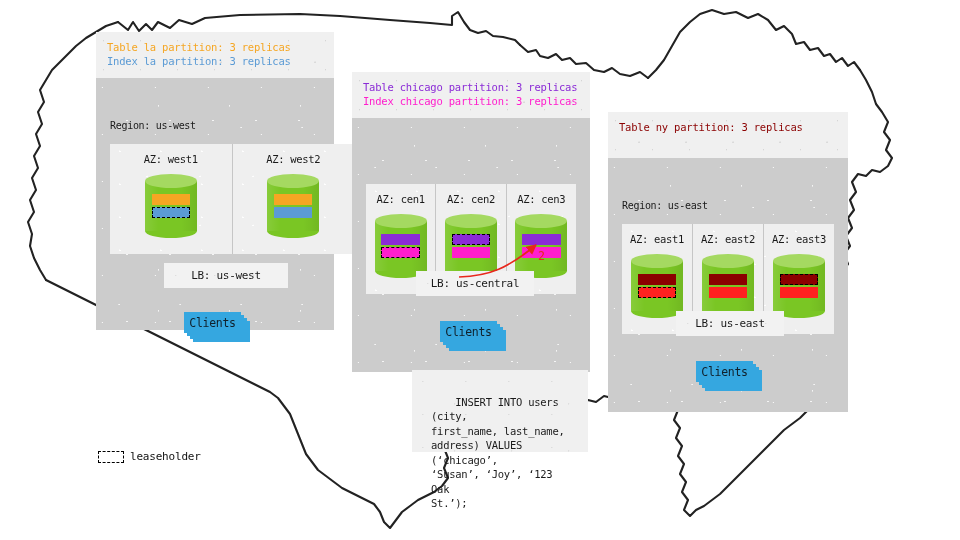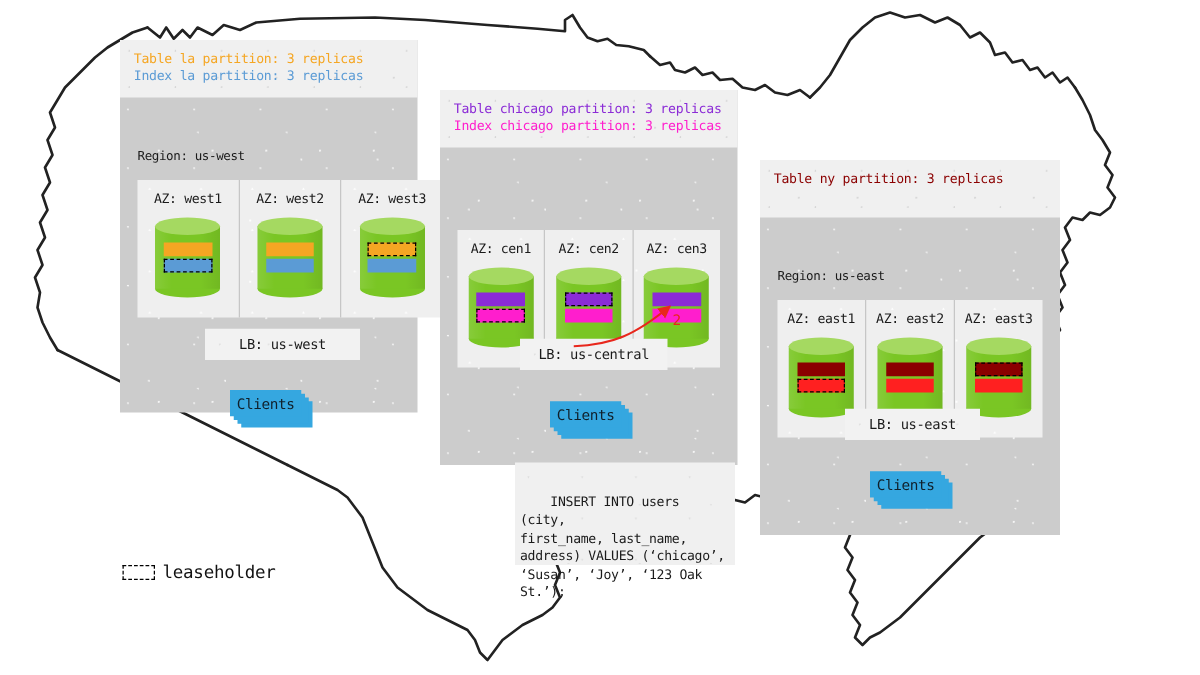--- a/index.html
+++ b/index.html
@@ -310,7 +310,7 @@
     </div>
   </div>
 
-  <div class="region" style="left:608px;top:112px;width:240px;height:300px;margin-top:16px;">
+  <div class="region" style="left:608px;top:112px;width:240px;height:300px;">
     <div class="hdr" style="height:46px;">
       <div style="color:#8b0000;">Table ny partition: 3 replicas</div>
     </div>

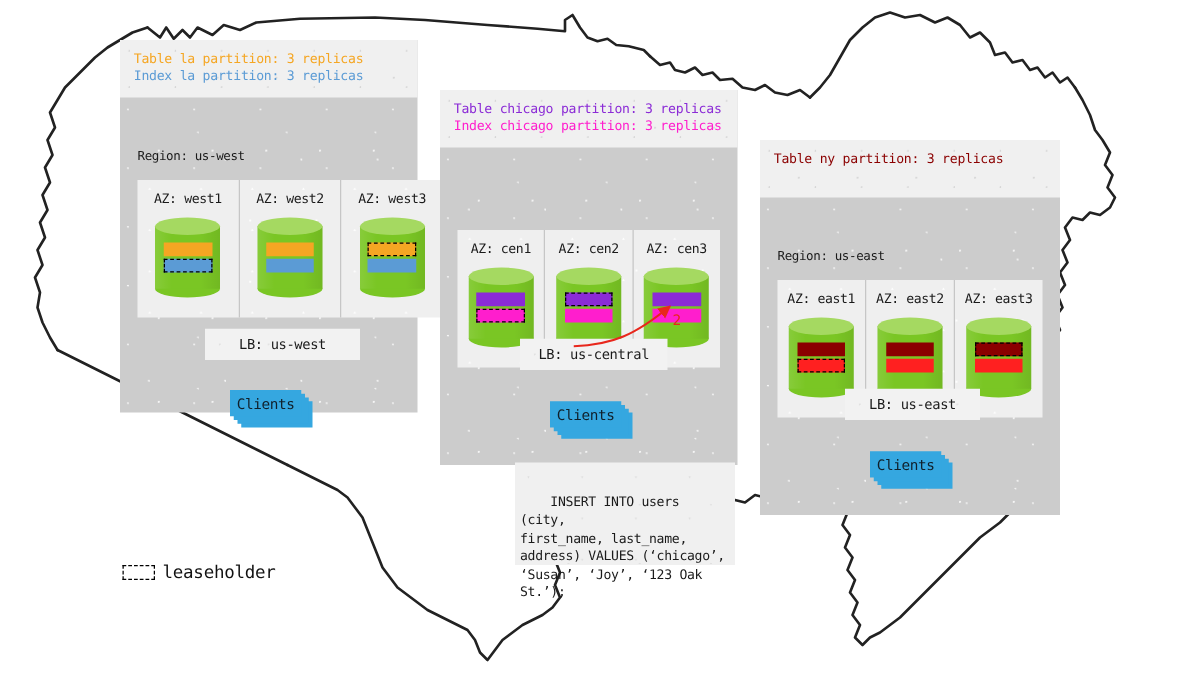--- a/index.html
+++ b/index.html
@@ -235,17 +235,6 @@
           <div class="band" style="top:33px;background:#5b9bd5;"></div>
         </div>
       </div>
-      <div class="azcell">
-        <div class="azlabel">AZ: west3</div>
-        <div class="cyl" style="width:52px;height:64px;">
-          <div class="bot"></div>
-          <div class="body"></div>
-          <div class="bodysh"></div>
-          <div class="top"></div>
-          <div class="band lease" style="top:20px;background:#f5a623;"></div>
-          <div class="band" style="top:33px;background:#5b9bd5;"></div>
-        </div>
-      </div>
     </div>
 
     <div class="lb" style="left:68px;top:231px;width:124px;height:25px;">LB: us-west</div>

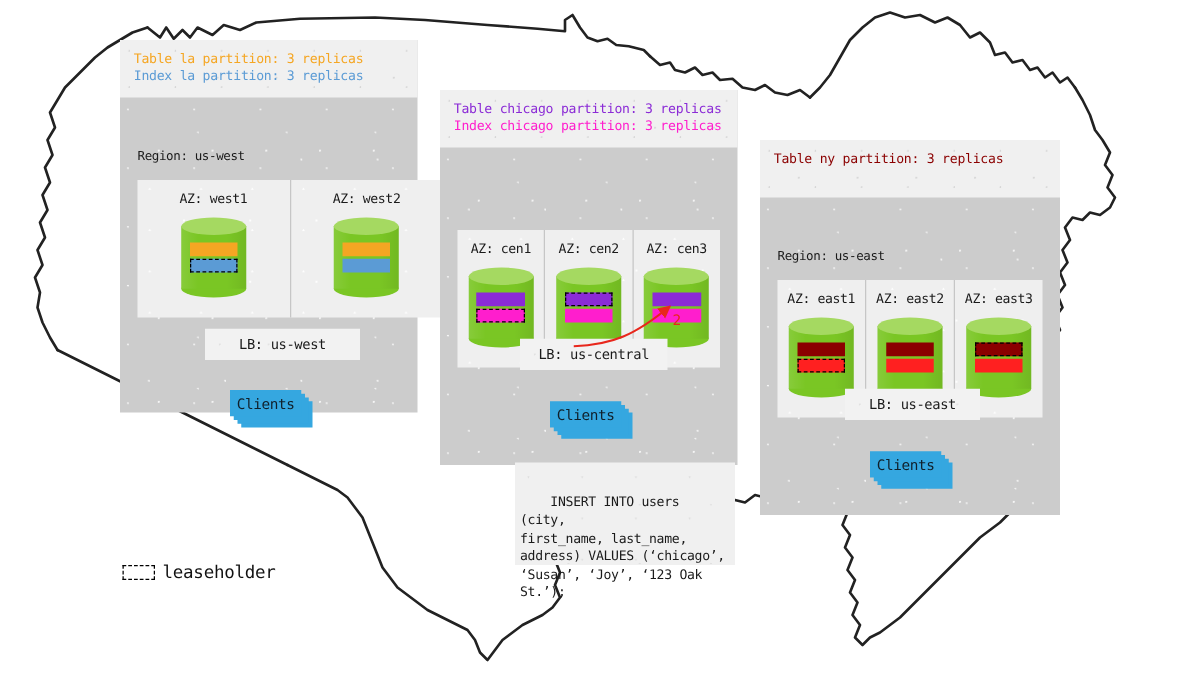--- a/index.html
+++ b/index.html
@@ -118,7 +118,7 @@
       radial-gradient(circle at 25% 35%, rgba(200,200,200,.5) 0.6px, transparent 0.9px),
       radial-gradient(circle at 75% 72%, rgba(200,200,200,.45) 0.6px, transparent 0.9px);
     background-size:43px 33px,57px 47px;
-    box-sizing:border-box;padding:10px 4px;
+    box-sizing:border-box;padding:10px 19px;
     font-size:10.5px;line-height:14.5px;color:#1a1a1a;white-space:pre-wrap;letter-spacing:-0.25px;
   }
 

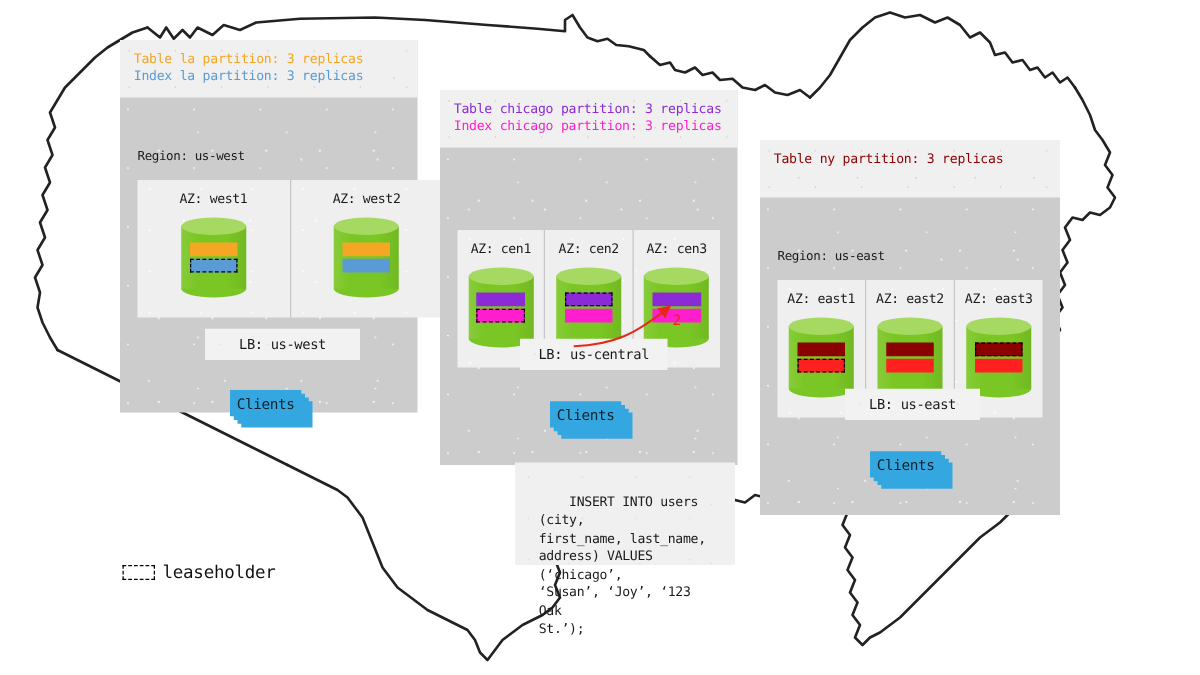--- a/index.html
+++ b/index.html
@@ -125,7 +125,7 @@
   
   .legend{position:absolute;z-index:9;display:flex;align-items:center;gap:6px;}
   .legend .sw{width:26px;height:12px;border:1.6px dashed #000;box-sizing:border-box;}
-  .legend .lt{font-size:14px;color:#111;letter-spacing:-0.2px;font-family:"DejaVu Sans Mono","Liberation Mono",monospace;}
+  .legend .lt{font-size:11px;color:#111;letter-spacing:-0.2px;font-family:"DejaVu Sans Mono","Liberation Mono",monospace;}
 
   .arrowlayer{position:absolute;left:0;top:0;width:960px;height:540px;z-index:8;pointer-events:none;}
 </style>

